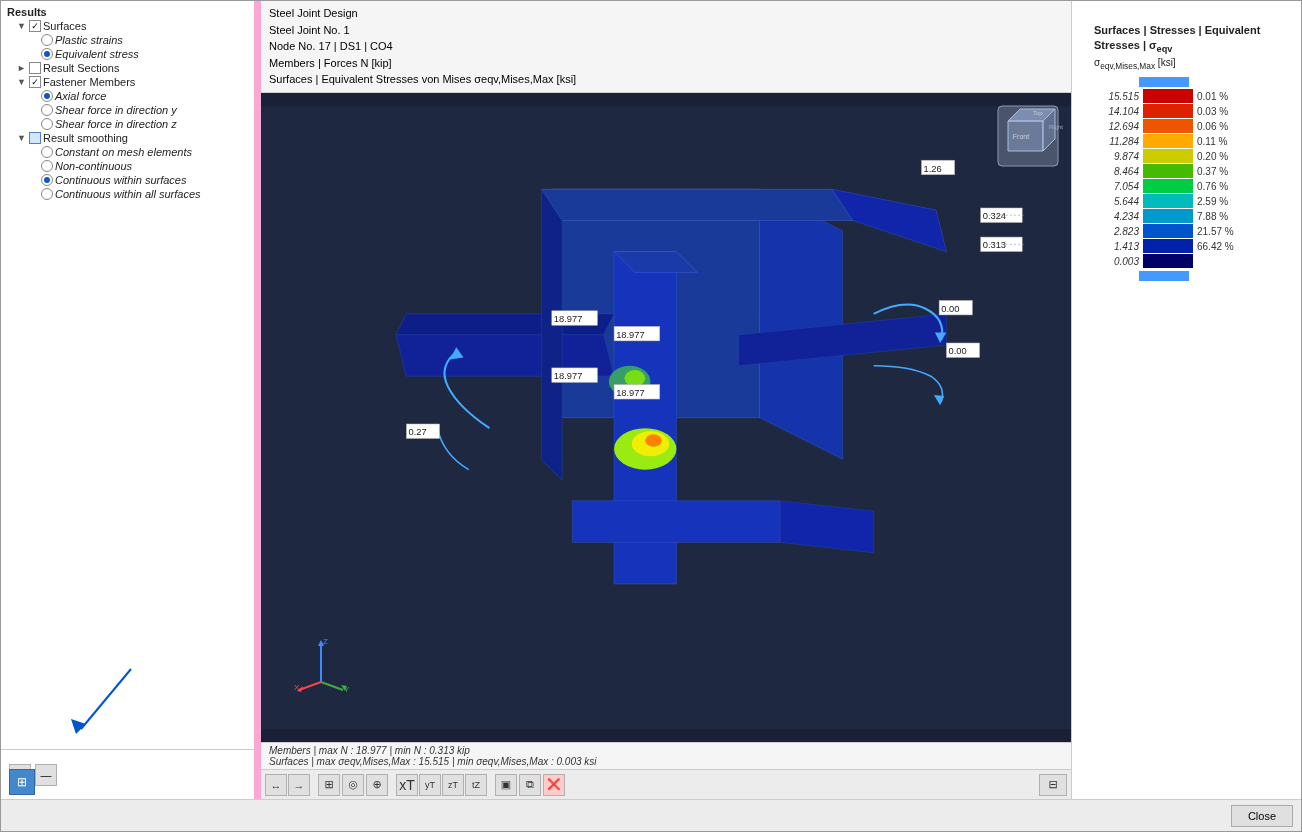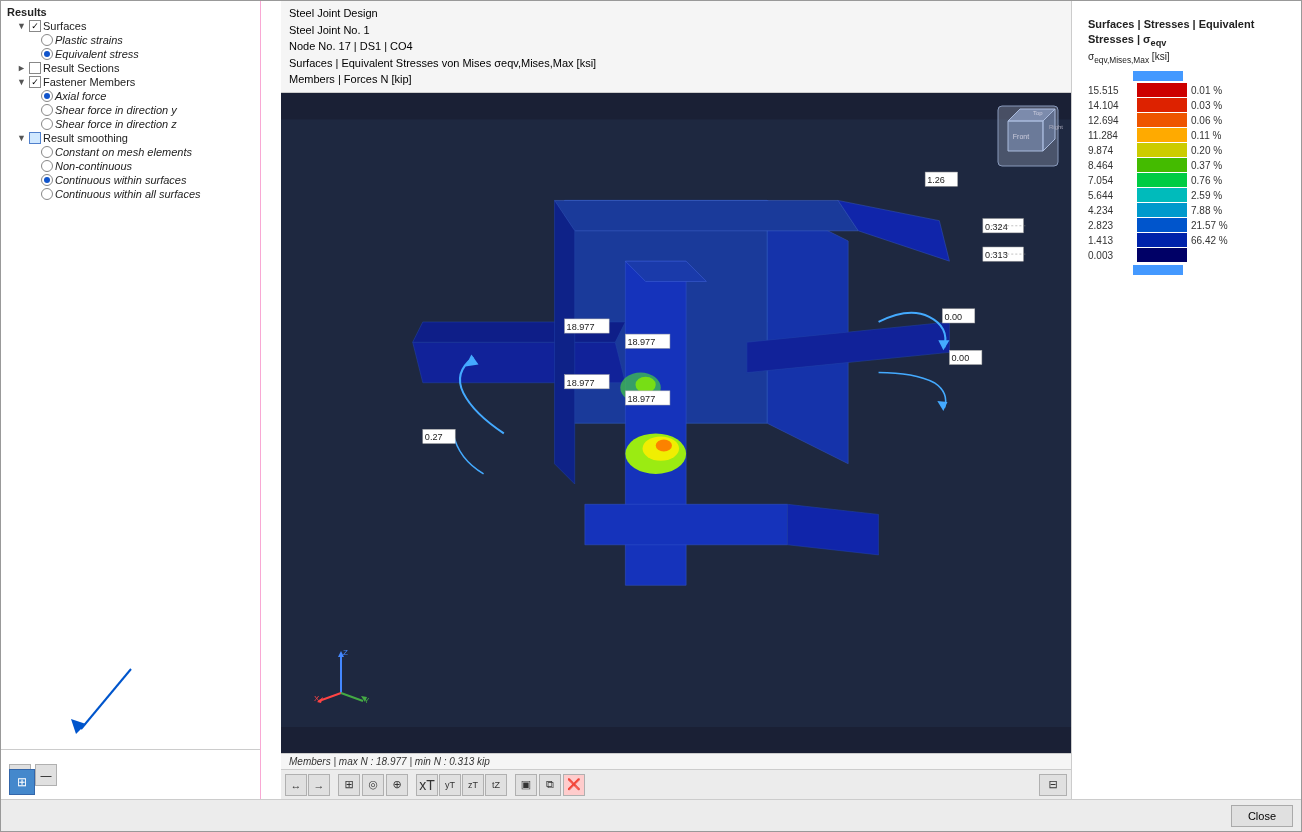--- a/index.html
+++ b/index.html
@@ -33,7 +33,7 @@
     
     .left-panel {
       width: 260px;
-      border-right: 1px solid #f9a8d4;
+      border-right: 7px solid #f9a8d4;
       background: #fff;
       display: flex;
       flex-direction: column;

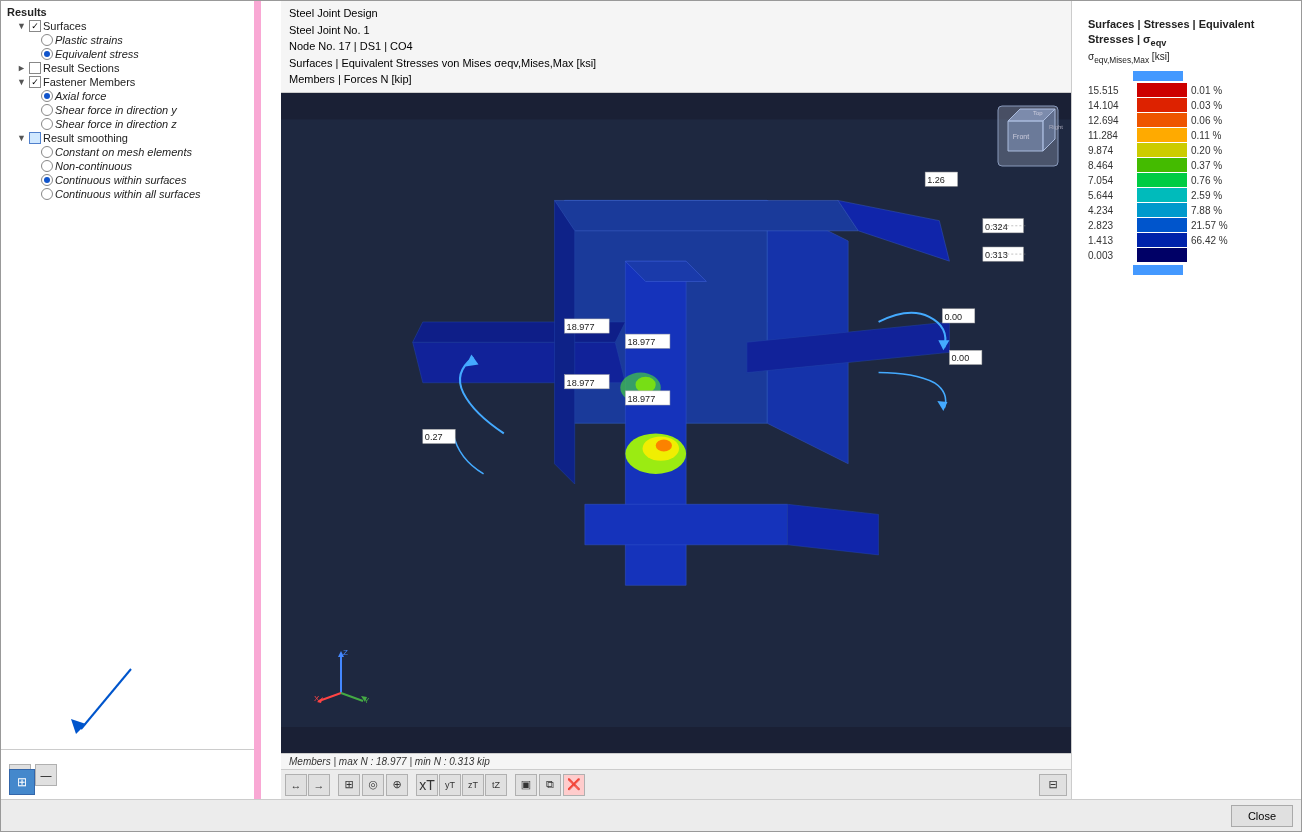--- a/index.html
+++ b/index.html
@@ -69,7 +69,6 @@
       flex-direction: column;
       background: #ef4444;
       overflow: hidden;
-      margin-left: 20px;
     }
     .viewport-info {
       padding: 4px 8px;

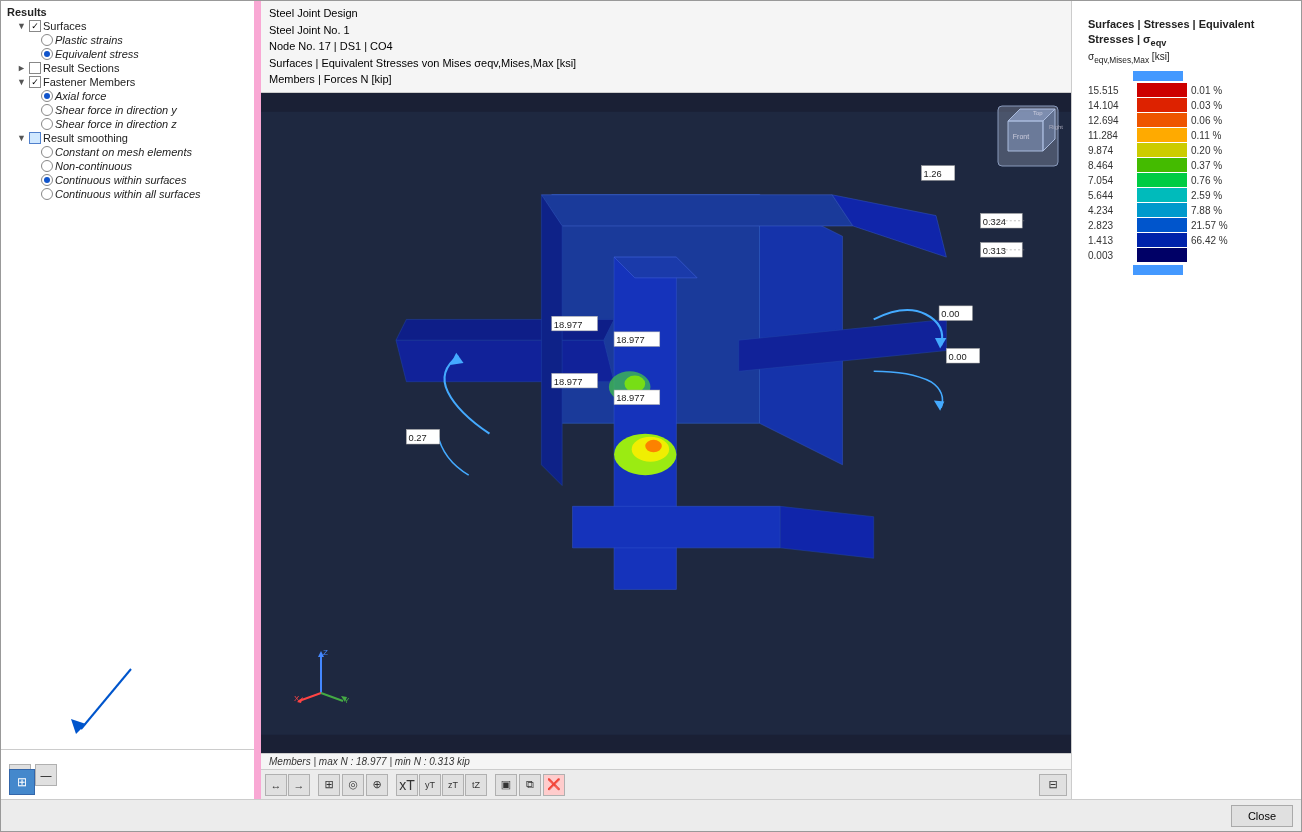--- a/index.html
+++ b/index.html
@@ -119,7 +119,7 @@
       display: flex;
       flex-direction: column;
       flex-shrink: 0;
-      padding: 16px;
+      padding: 22px;
     }
     .legend-title { font-size: 10px; color: #222; margin-bottom: 4px; line-height: 1.4; }
     .legend-title-main { font-size: 11px; font-weight: 600; }

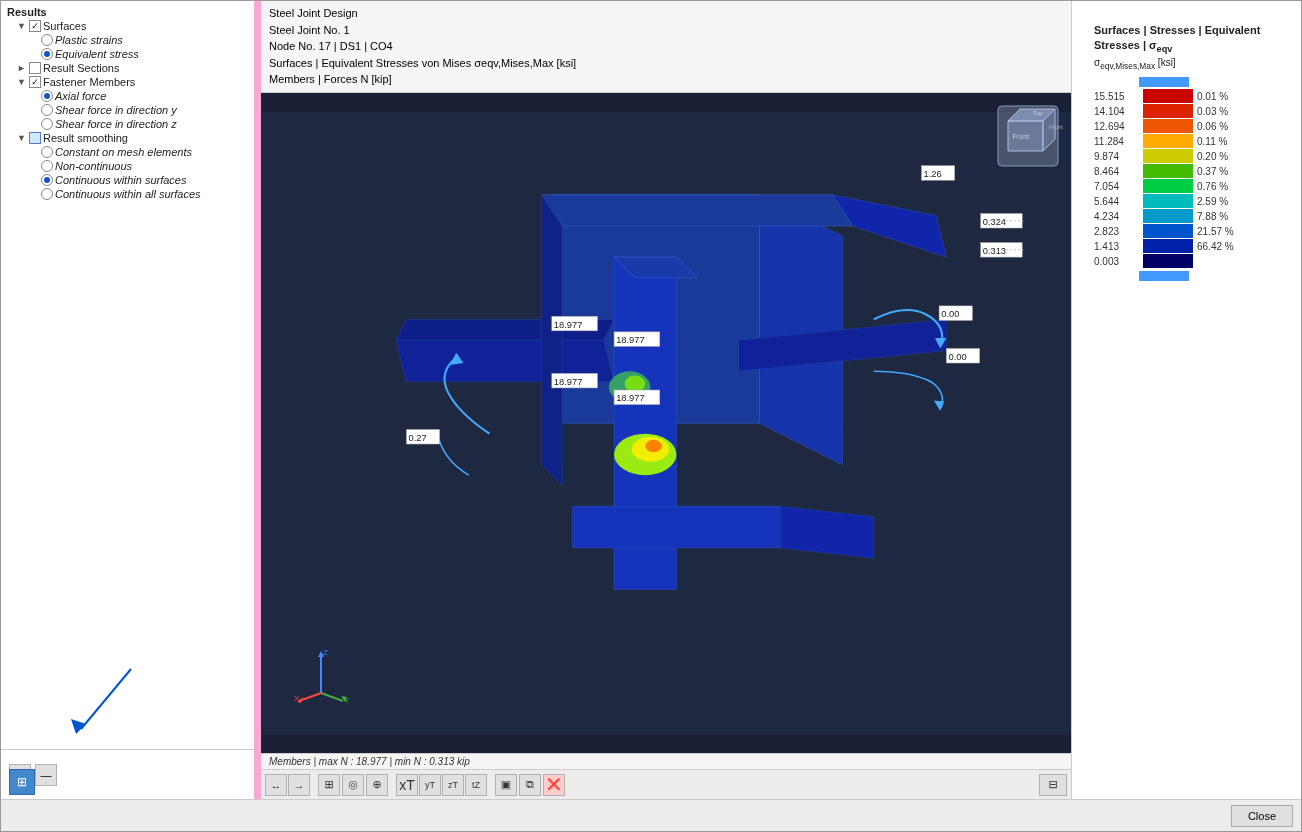--- a/index.html
+++ b/index.html
@@ -301,8 +301,8 @@
         <div>Steel Joint Design</div>
         <div>Steel Joint No. 1</div>
         <div>Node No. 17 | DS1 | CO4</div>
+        <div>Members | Forces N [kip]</div>
         <div>Surfaces | Equivalent Stresses von Mises σeqv,Mises,Max [ksi]</div>
-        <div>Members | Forces N [kip]</div>
       </div>
 
       <div class="viewport-3d">

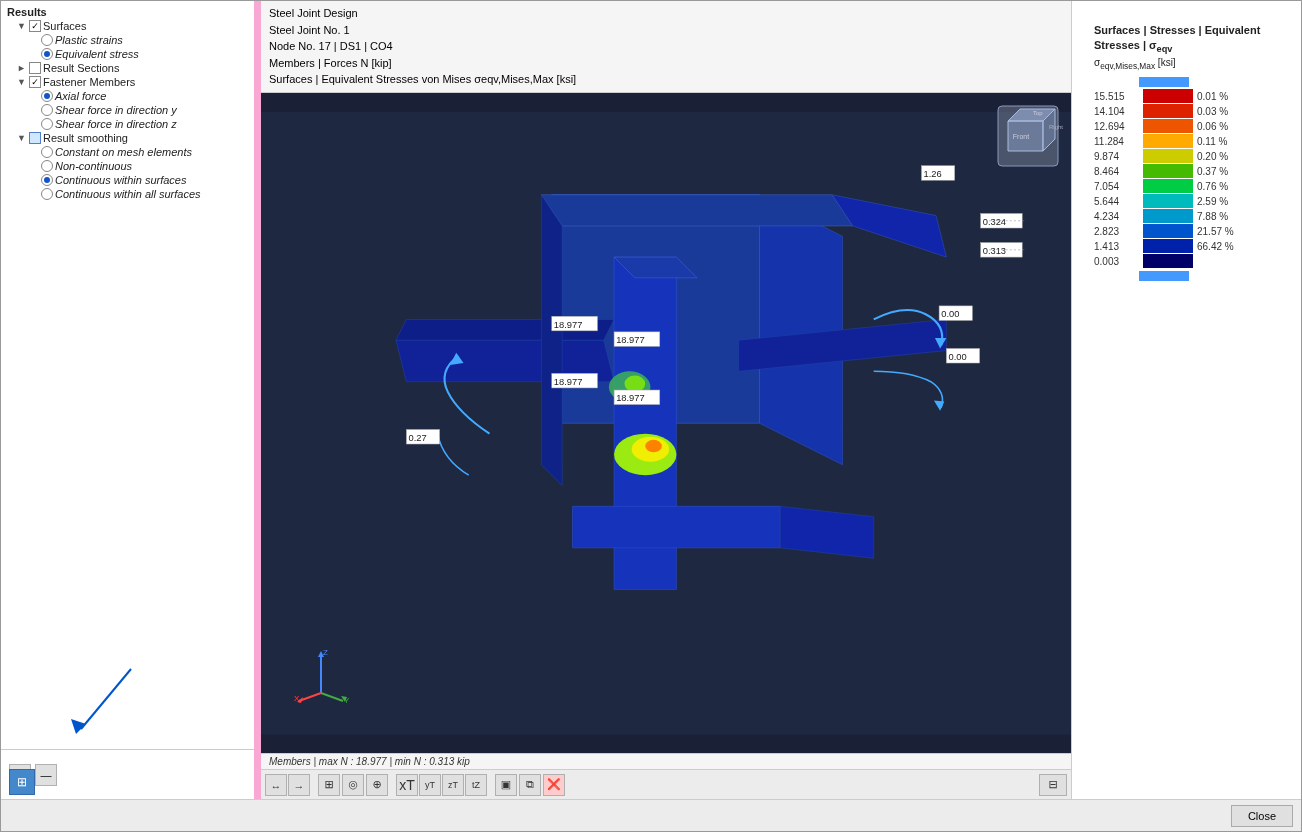--- a/index.html
+++ b/index.html
@@ -124,7 +124,7 @@
     .legend-title { font-size: 10px; color: #222; margin-bottom: 4px; line-height: 1.4; }
     .legend-title-main { font-size: 11px; font-weight: 600; }
     .legend-row { display: flex; align-items: center; gap: 4px; margin-bottom: 1px; }
-    .legend-value { width: 45px; font-size: 10px; color: #333; }
+    .legend-value { width: 45px; text-align: right; font-size: 10px; color: #333; font-style: italic; }
     .legend-color { width: 50px; height: 14px; flex-shrink: 0; }
     .legend-pct { font-size: 10px; color: #333; }
 

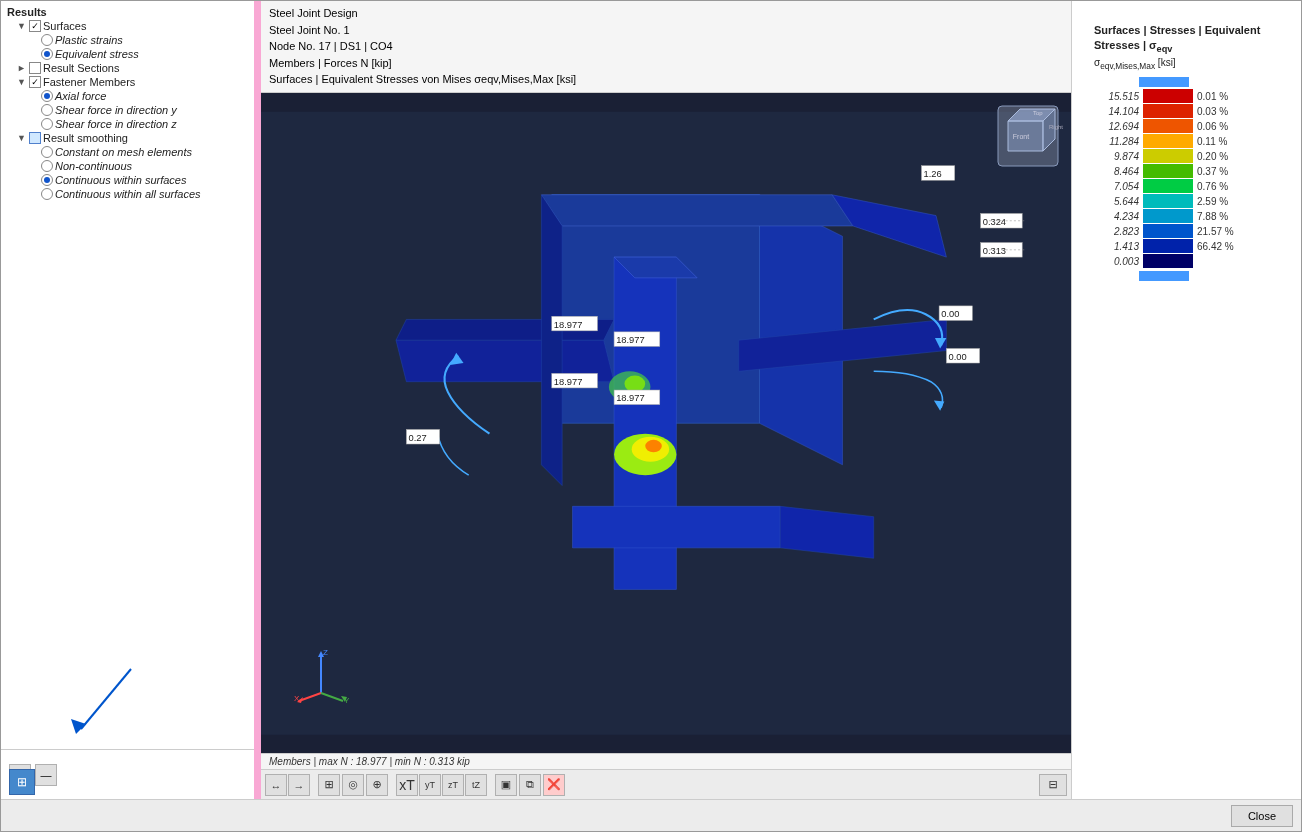--- a/index.html
+++ b/index.html
@@ -414,6 +414,7 @@
 
       <div class="status-bar-center">
         <div>Members | max N : 18.977 | min N : 0.313 kip</div>
+        <div>Surfaces | max σeqv,Mises,Max : 15.515 | min σeqv,Mises,Max : 0.003 ksi</div>
       </div>
 
       <div class="toolbar-bottom">

